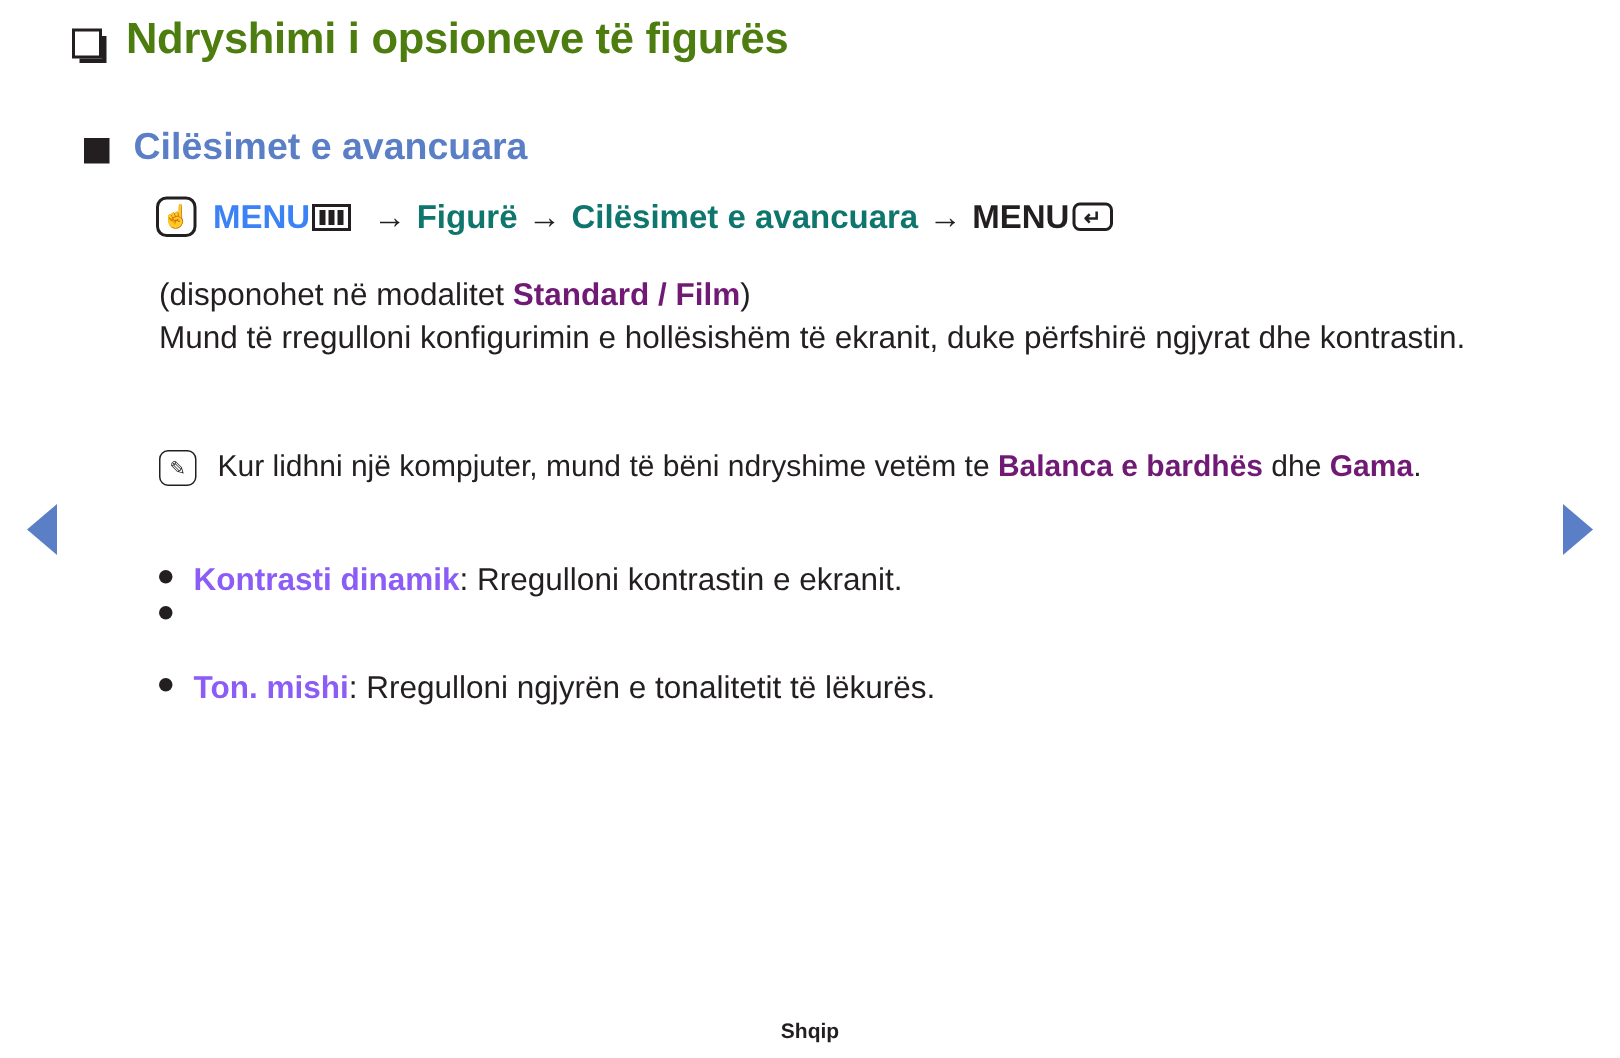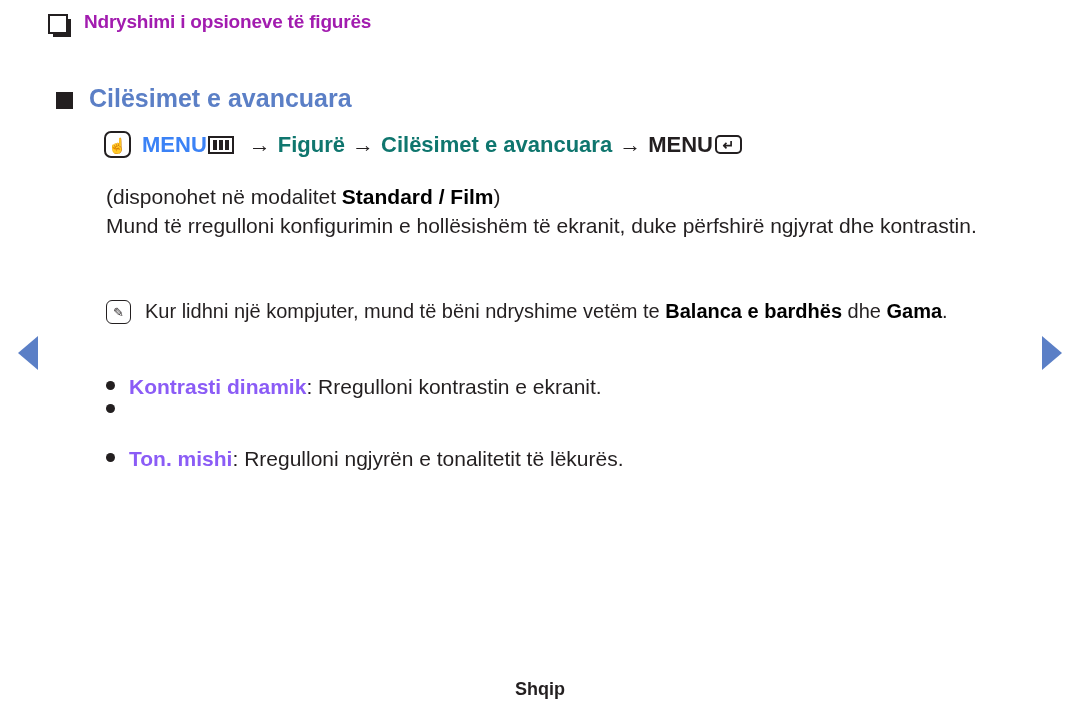--- a/index.html
+++ b/index.html
@@ -36,10 +36,10 @@
     margin-top: 4px;
   }
   .page-title-text {
-    font-size: 19px;
+    font-size: 29px;
     font-weight: bold;
     letter-spacing: -0.2px;
-    color: #a21caf;
+    color: #4d7c0f;
     white-space: nowrap;
   }
 

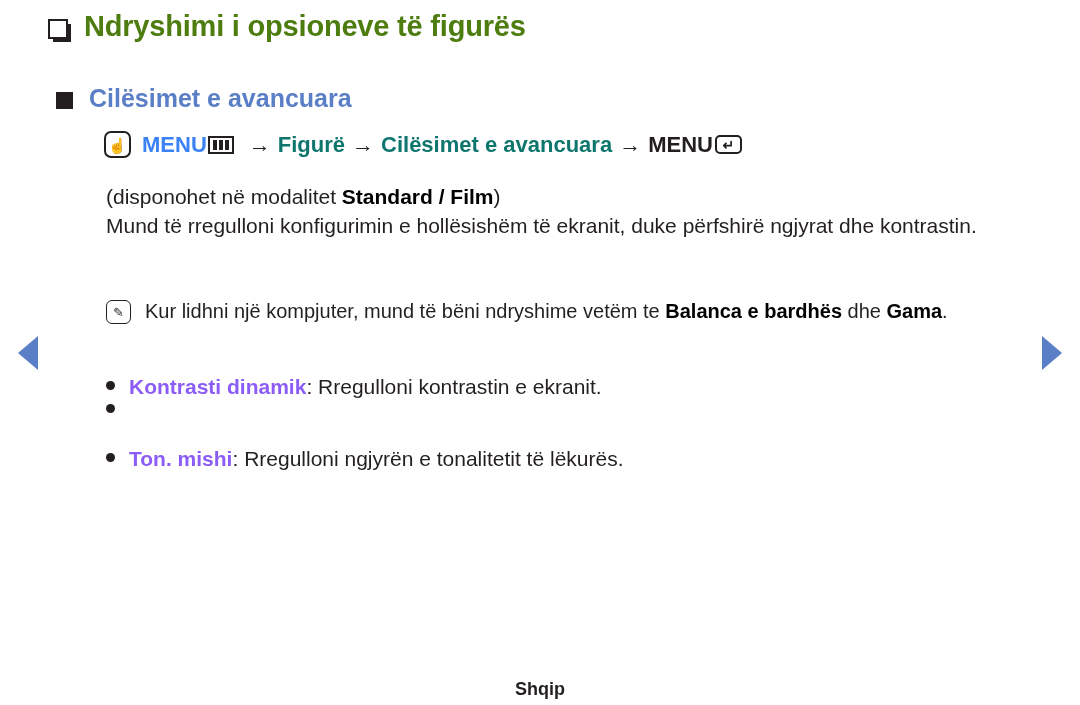--- a/index.html
+++ b/index.html
@@ -143,7 +143,7 @@
   }
   .p-mode { left: 106px; top: 180px; }
   .p-desc { left: 106px; top: 209px; width: 890px; }
-  .blue { color: #000000; font-weight: bold; }
+  .blue { color: #701a75; font-weight: bold; }
 
   
   .note {

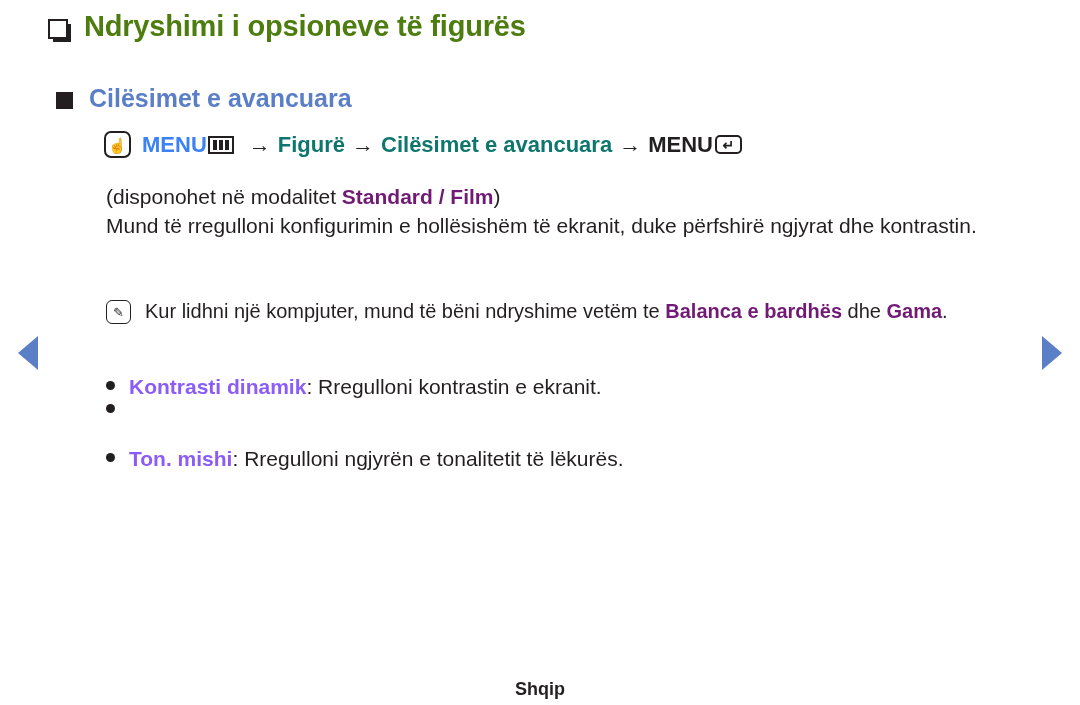--- a/index.html
+++ b/index.html
@@ -236,7 +236,7 @@
     right: 0;
     top: 679px;
     text-align: center;
-    font-size: 18px;
+    font-size: 14px;
     font-weight: bold;
     color: #231f20;
   }

